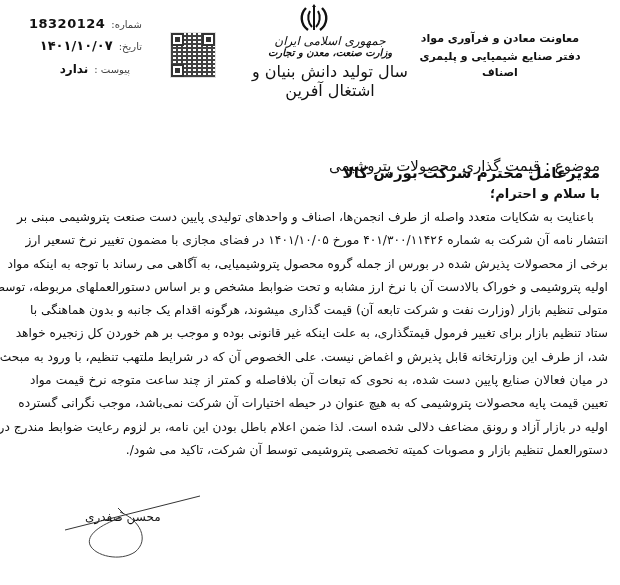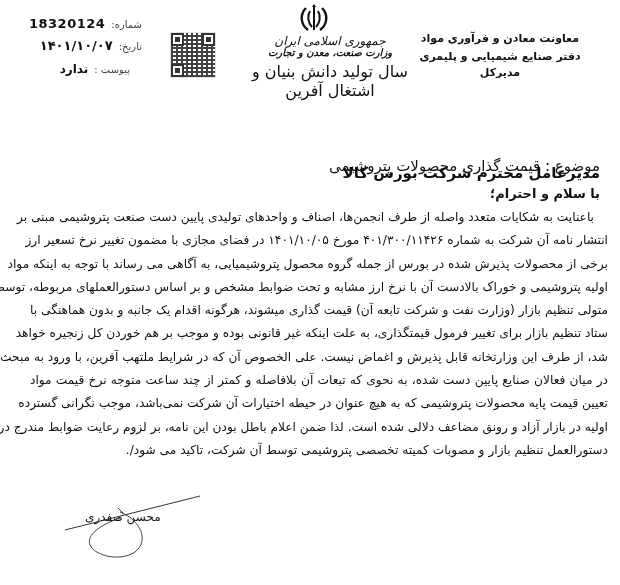--- a/index.html
+++ b/index.html
@@ -77,7 +77,7 @@
 
 <div class="right-block rb1">معاونت معادن و فرآوری مواد</div>
 <div class="right-block rb2">دفتر صنایع شیمیایی و پلیمری</div>
-<div class="right-block rb3">مدیرکل</div>
+<div class="right-block rb3">اصناف</div>
 
 <div class="addressee">مدیرعامل محترم شرکت بورس کالا</div>
 <div class="subject">موضوع : قیمت گذاری محصولات پتروشیمی</div>

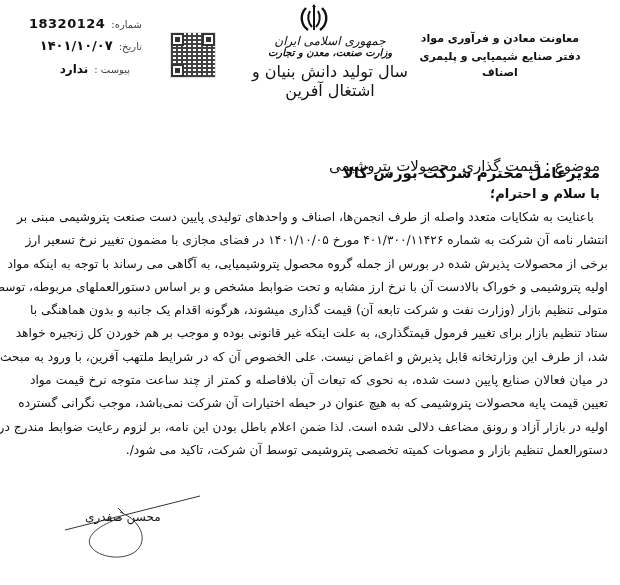--- a/index.html
+++ b/index.html
@@ -90,7 +90,7 @@
   <span class="line">اولیه پتروشیمی و خوراک بالادست آن با نرخ ارز مشابه و تحت ضوابط مشخص و بر اساس دستورالعملهای مربوطه، توسط</span>
   <span class="line">متولی تنظیم بازار (وزارت نفت و شرکت تابعه آن) قیمت گذاری میشوند، هرگونه اقدام یک جانبه و بدون هماهنگی با</span>
   <span class="line">ستاد تنظیم بازار برای تغییر فرمول قیمتگذاری، به علت اینکه غیر قانونی بوده و موجب بر هم خوردن کل زنجیره خواهد</span>
-  <span class="line">شد، از طرف این وزارتخانه قابل پذیرش و اغماض نیست. علی الخصوص آن که در شرایط ملتهب آفرین، با ورود به مبحث</span>
+  <span class="line">شد، از طرف این وزارتخانه قابل پذیرش و اغماض نیست. علی الخصوص آن که در شرایط ملتهب تنظیم، با ورود به مبحث</span>
   <span class="line">در میان فعالان صنایع پایین دست شده، به نحوی که تبعات آن بلافاصله و کمتر از چند ساعت متوجه نرخ قیمت مواد</span>
   <span class="line">تعیین قیمت پایه محصولات پتروشیمی که به هیچ عنوان در حیطه اختیارات آن شرکت نمی‌باشد، موجب نگرانی گسترده</span>
   <span class="line">اولیه در بازار آزاد و رونق مضاعف دلالی شده است. لذا ضمن اعلام باطل بودن این نامه، بر لزوم رعایت ضوابط مندرج در</span>

